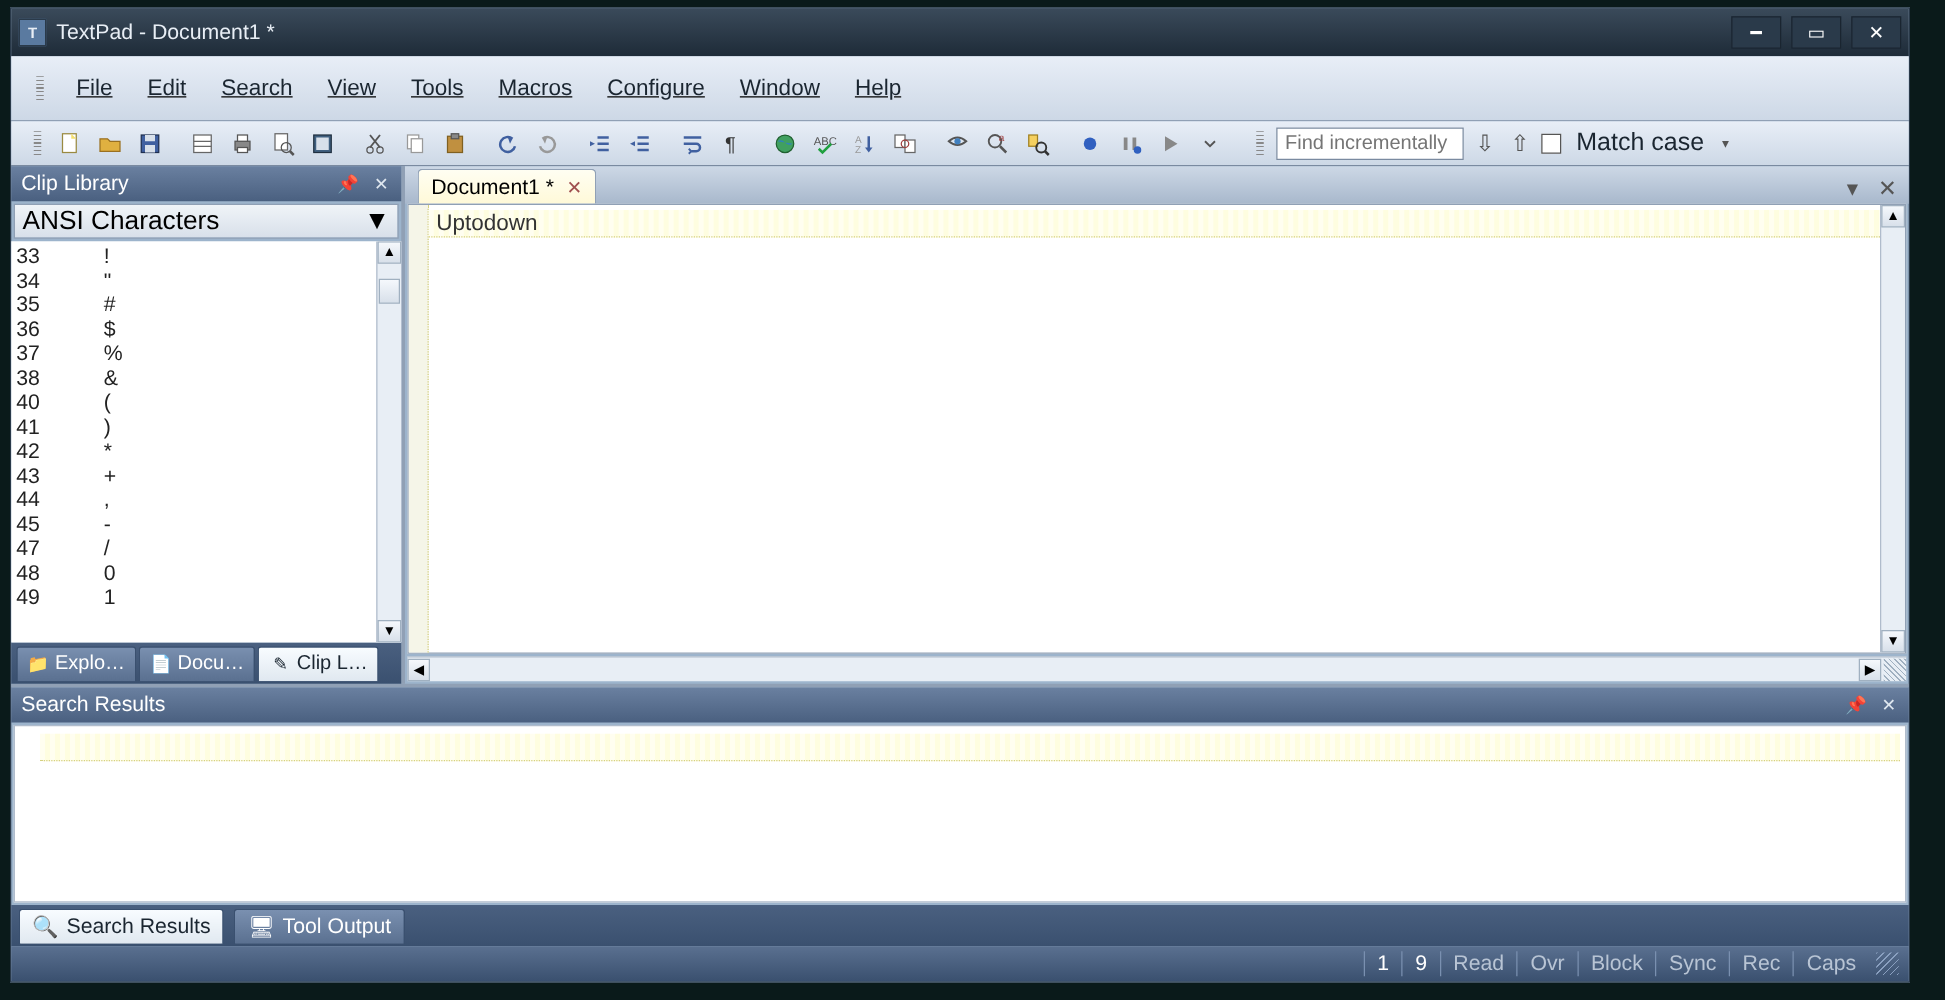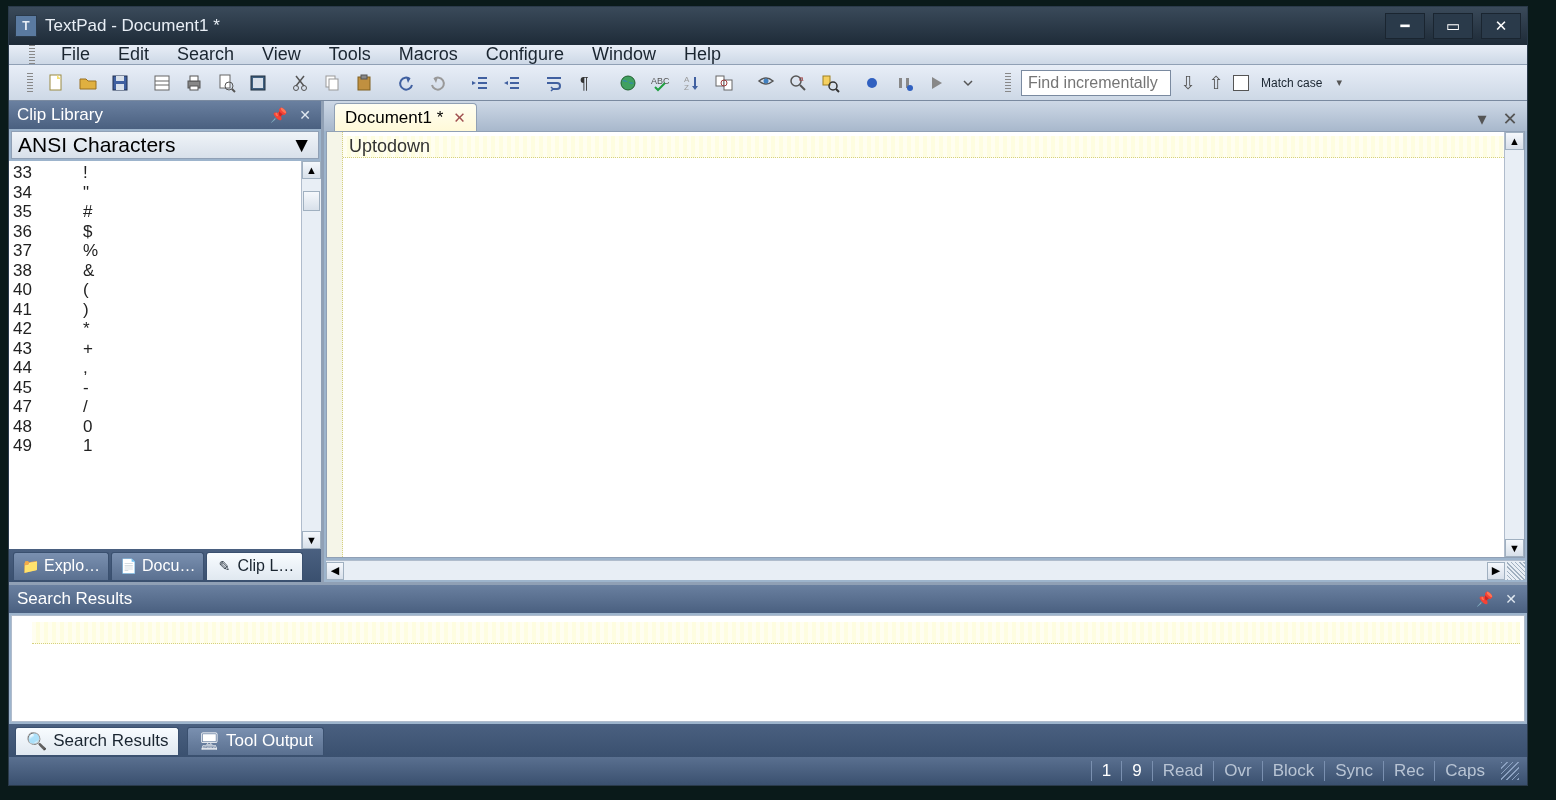--- a/index.html
+++ b/index.html
@@ -10,7 +10,7 @@
 .titlebar .title { flex: 1; }
 .titlebar .winbtns { display: flex; gap: 8px; margin-right: 6px; }
 .winbtn { width: 40px; height: 26px; background: #2a3a4a; border: 1px solid #1a2530; display: flex; align-items: center; justify-content: center; color: #fff; font-size: 15px; }
-.menubar { height: 20px; background: linear-gradient(#e8eef7, #cdd8e6); display: flex; align-items: center; padding-left: 20px; gap: 4px; border-bottom: 1px solid #90a0b5; }
+.menubar { height: 52px; background: linear-gradient(#e8eef7, #cdd8e6); display: flex; align-items: center; padding-left: 20px; gap: 4px; border-bottom: 1px solid #90a0b5; text-decoration: underline; }
 .menubar .grip { width: 6px; height: 20px; margin-right: 10px; background: repeating-linear-gradient(to bottom, #888 0 1px, transparent 1px 3px); }
 .menuitem { padding: 4px 12px; font-size: 18px; color: #1a2530; }
 .toolbar { height: 36px; background: linear-gradient(#e8eef7, #cdd8e6); display: flex; align-items: center; padding-left: 18px; gap: 2px; border-bottom: 1px solid #7a8aa0; }

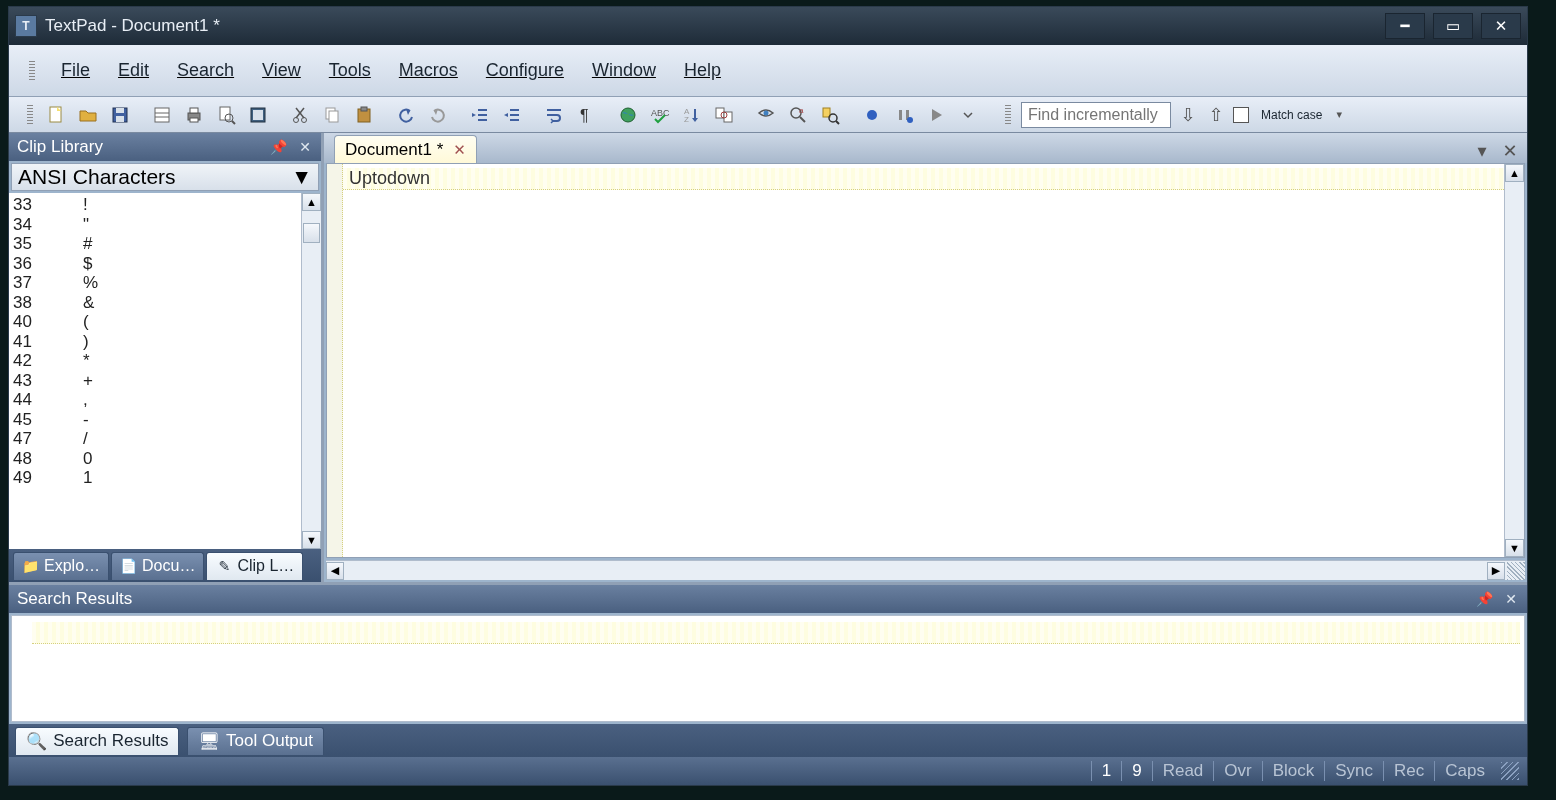--- a/index.html
+++ b/index.html
@@ -22,7 +22,7 @@
 .findbox .grip { width: 6px; height: 20px; margin-right: 4px; background: repeating-linear-gradient(to bottom, #888 0 1px, transparent 1px 3px); }
 .findinput { width: 150px; height: 26px; border: 1px solid #7a8aa0; background: #fff; padding: 2px 6px; font-size: 16px; color: #333; }
 .arrowbtn { width: 22px; height: 24px; display: flex; align-items: center; justify-content: center; color: #555; border: 1px solid transparent; font-size: 18px; }
-.matchlabel { font-size: 12px; color: #1a2530; margin-left: 4px; text-align: center; }
+.matchlabel { font-size: 20px; color: #1a2530; margin-left: 4px; text-align: center; }
 .chk { width: 16px; height: 16px; border: 1px solid #555; background: #fff; margin-right: 2px; }
 .body { flex: 1; display: flex; position: relative; }
 .leftpane { width: 315px; display: flex; flex-direction: column; border-right: 3px solid #90a0b5; }

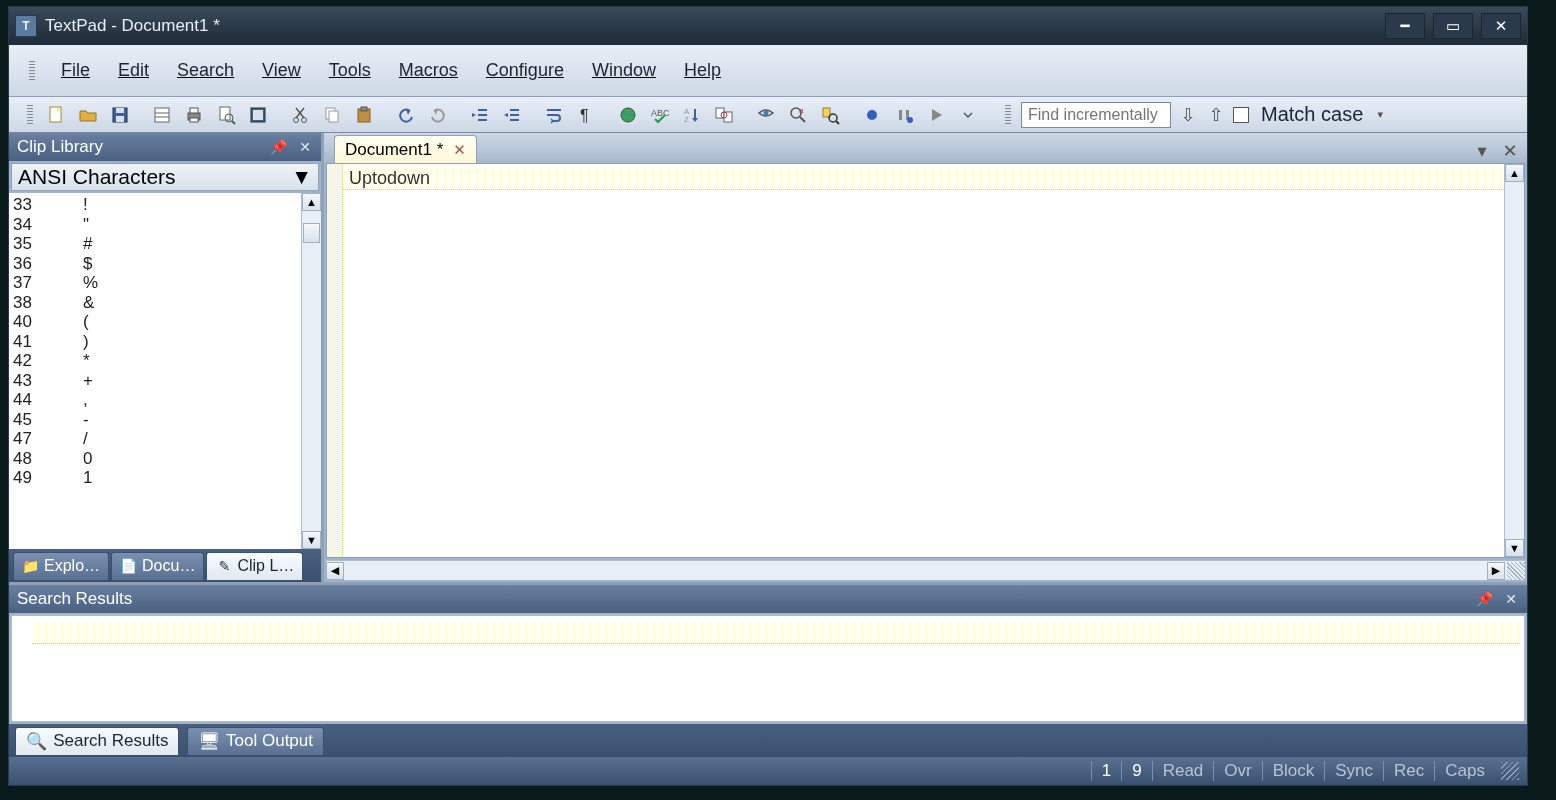--- a/index.html
+++ b/index.html
@@ -61,7 +61,7 @@
 .hbar .lbtn, .hbar .rbtn { width: 18px; height: 18px; background: linear-gradient(#f5f8fc, #d8e0ea); border: 1px solid #a0b0c0; display:flex;align-items:center;justify-content:center;font-size:11px; }
 .hbar .rbtn { margin-left: auto; }
 .hbar .grip2 { width: 18px; height: 18px; margin-left: 2px; background: repeating-linear-gradient(45deg, #a0b0c0 0 1px, transparent 1px 3px); }
-.bottom { height: 175px; display: flex; flex-direction: column; border-top: 3px solid #90a0b5; }
+.bottom { height: 210px; display: flex; flex-direction: column; border-top: 3px solid #90a0b5; }
 .srtitle { height: 28px; background: linear-gradient(#6a80a0, #4a6080); color: #fff; font-size: 17px; display: flex; align-items: center; padding-left: 8px; }
 .srtitle .ctrls { margin-left: auto; display: flex; gap: 6px; padding-right: 6px; }
 .srbody { flex: 1; background: #fff; margin: 2px; border: 1px solid #b0bccc; position: relative; }

